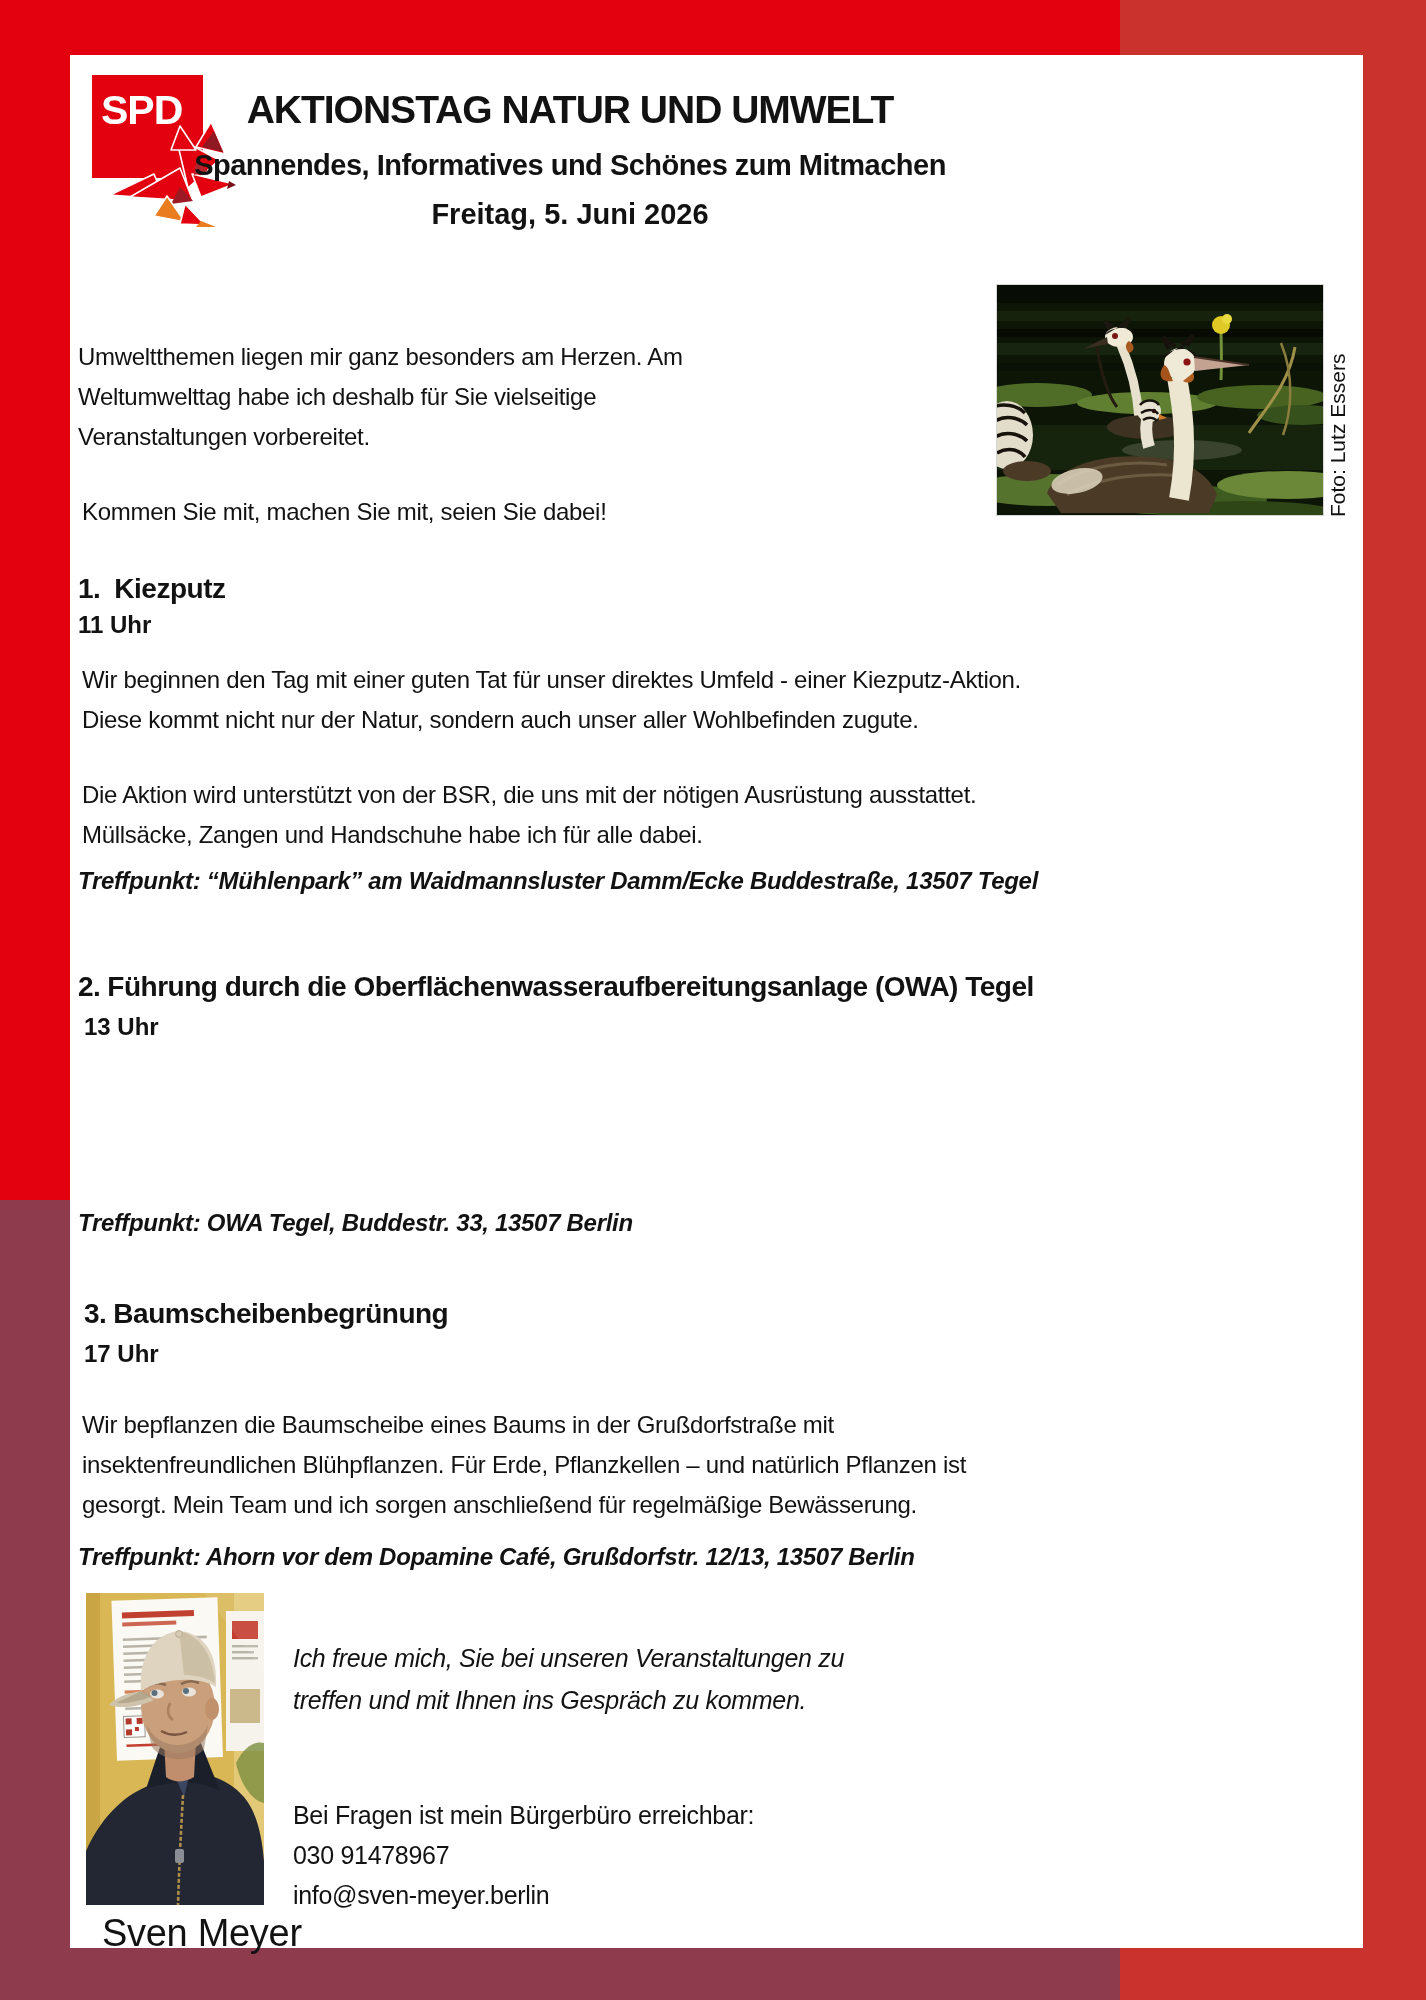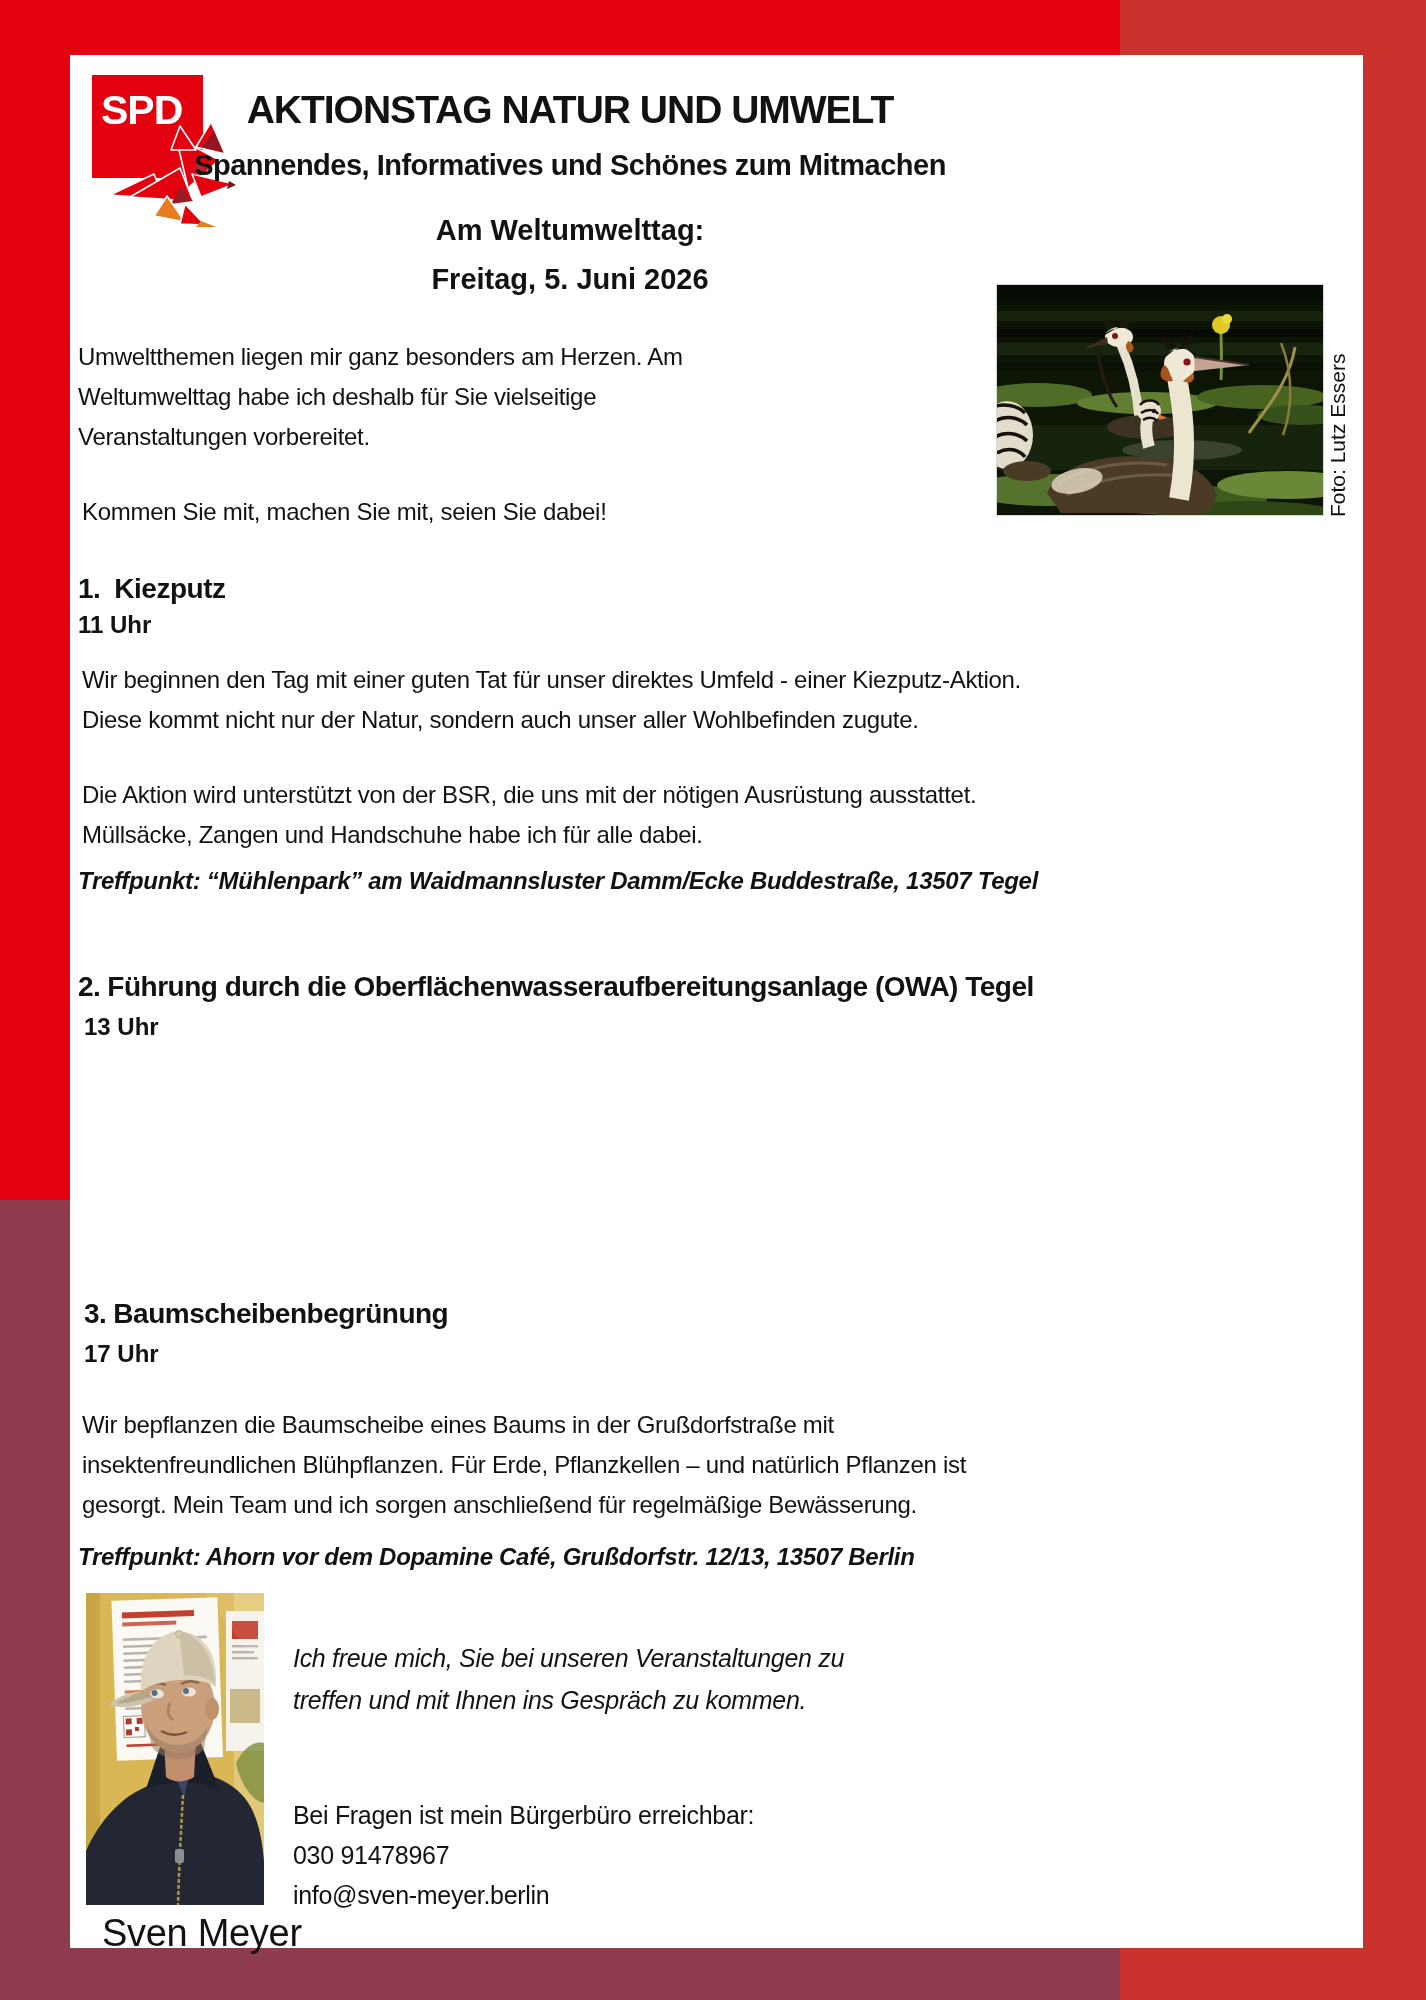--- a/index.html
+++ b/index.html
@@ -78,7 +78,6 @@
   <div class="header-block">
     <div class="title">AKTIONSTAG NATUR UND UMWELT</div>
     <div class="subtitle">Spannendes, Informatives und Schönes zum Mitmachen</div>
-    <div class="when1">Am Weltumwelttag:</div>
     <div class="when2">Freitag, 5. Juni 2026</div>
   </div>
 

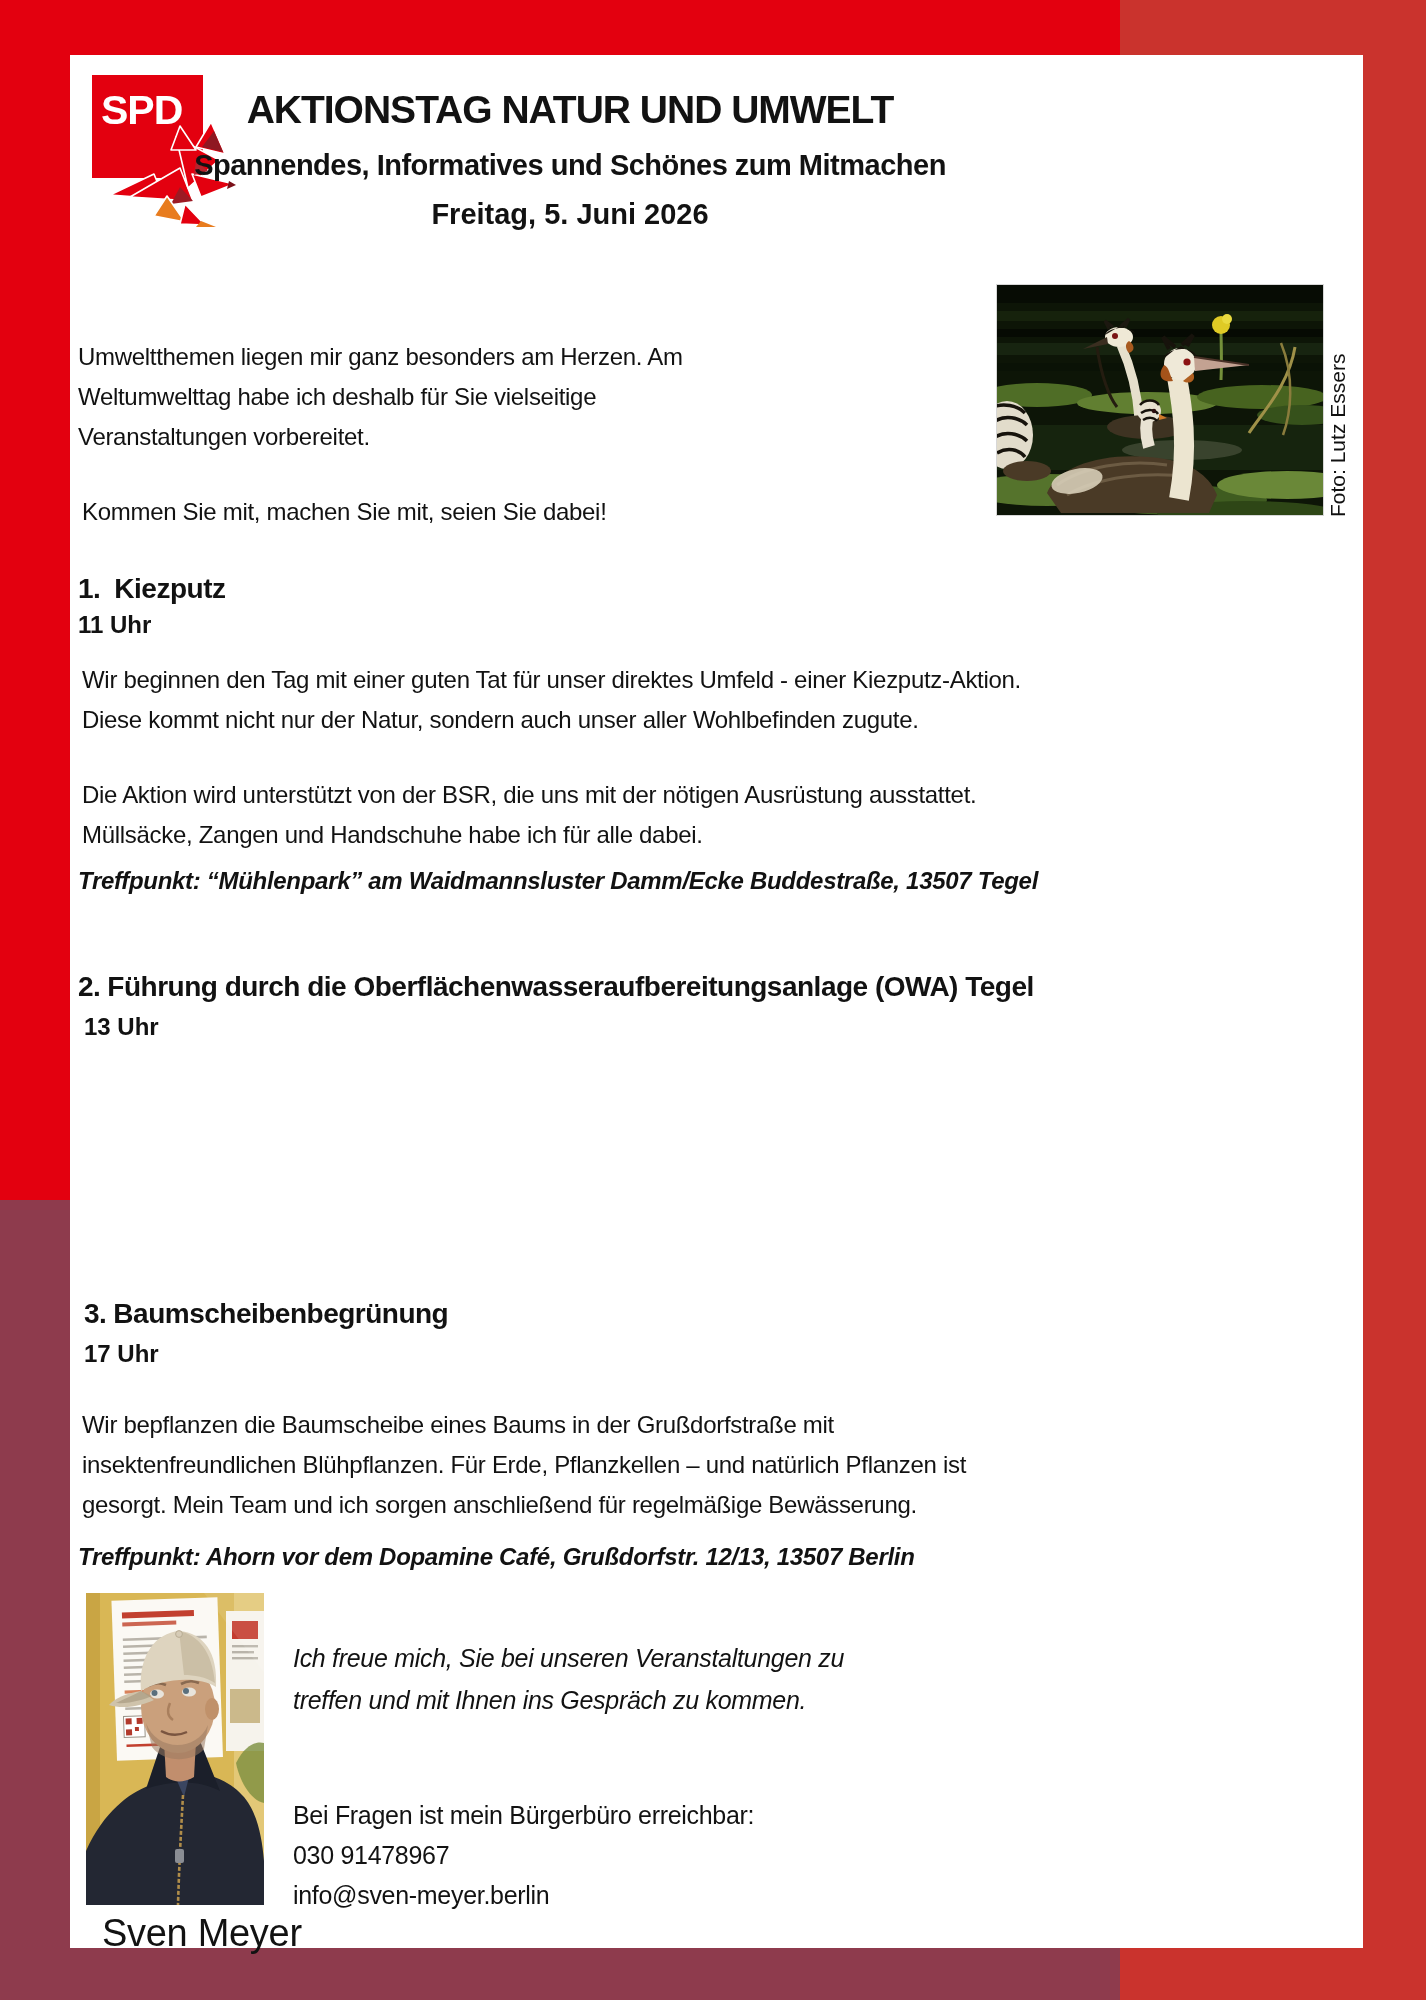--- a/index.html
+++ b/index.html
@@ -171,6 +171,7 @@
     <span class="sec-no">2.</span><span>Führung durch die Oberflächenwasseraufbereitungsanlage (OWA) Tegel</span>
   </div>
   <div class="abs sec-time" style="left:14px;top:958px;">13 Uhr</div>
+  <div class="abs meet" style="left:8px;top:1154px;width:1270px;">Treffpunkt: OWA Tegel, Buddestr. 33, 13507 Berlin</div>
 
   <div class="abs sec-head sec-3" style="left:14px;top:1243px;">
     <span class="sec-no">3.</span><span>Baumscheibenbegrünung</span>

